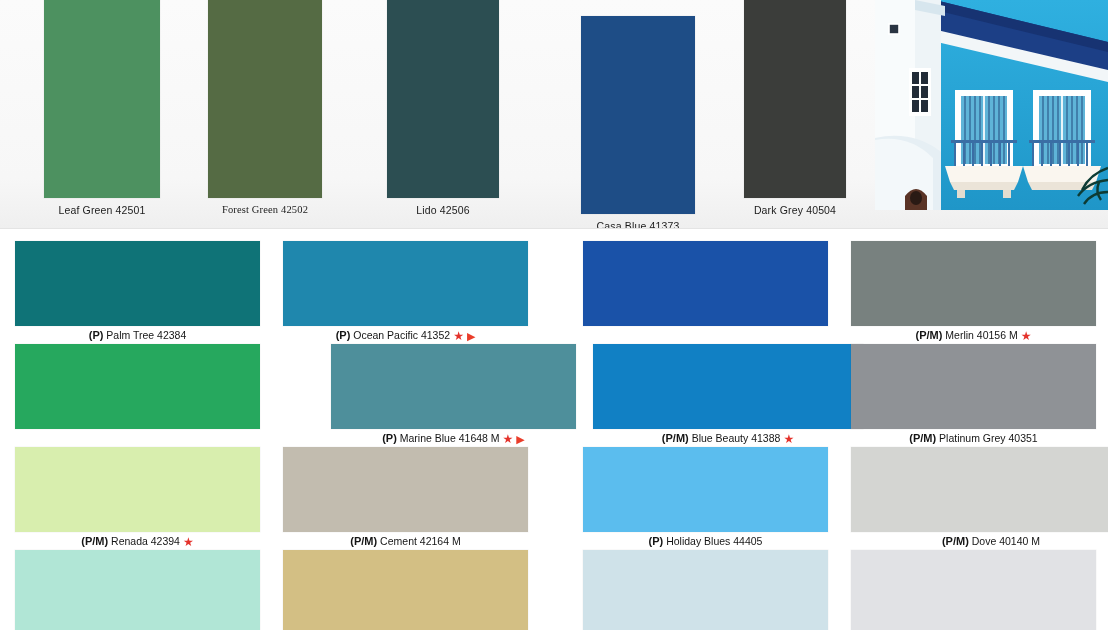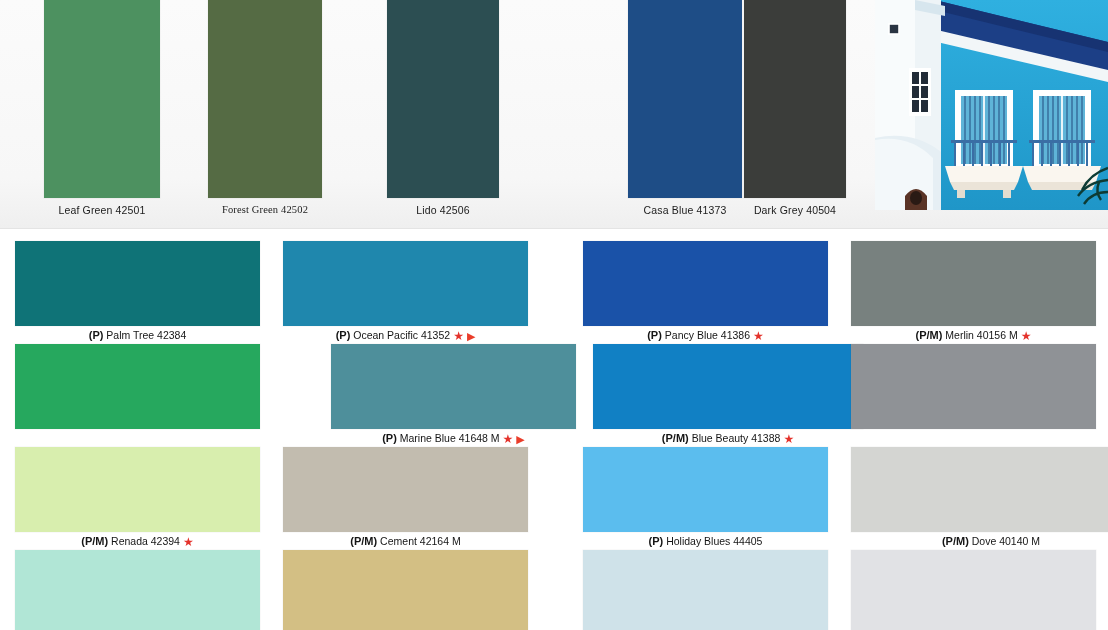--- a/index.html
+++ b/index.html
@@ -82,7 +82,7 @@
           <div class="chip" style="background: rgb(44, 78, 82);"></div>
           <div class="cap">Lido 42506</div>
         </div>
-        <div class="top-swatch" style="left: 628px; width: 114px;">
+        <div class="top-swatch" style="left: 581px; width: 114px; margin-top: 16px;">
           <div class="chip" style="background: rgb(30, 77, 134);"></div>
           <div class="cap">Casa Blue 41373</div>
         </div>

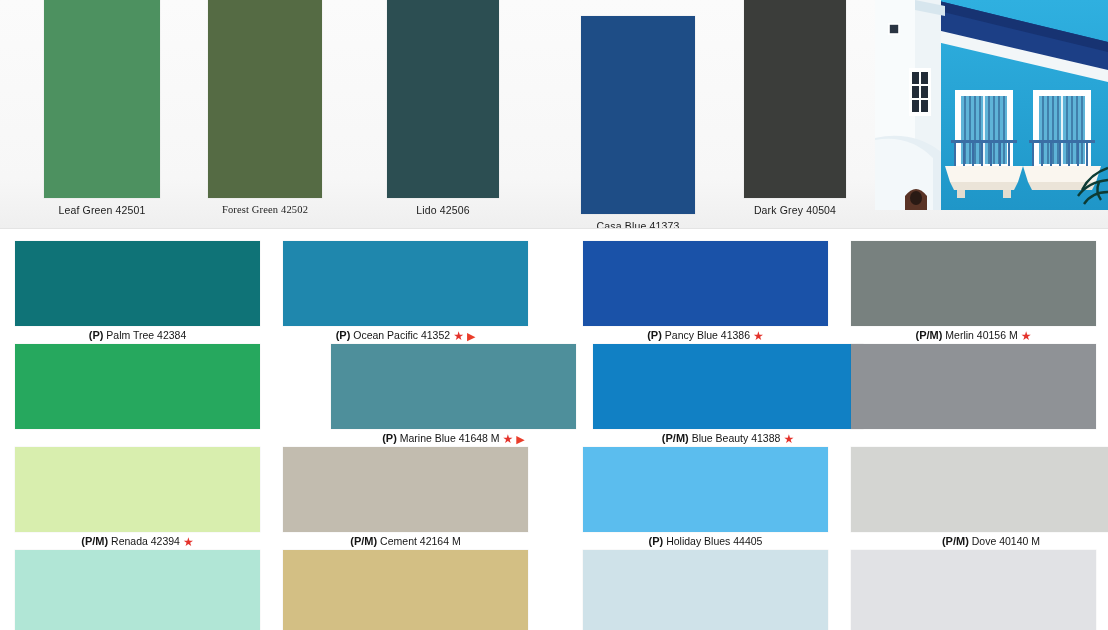--- a/index.html
+++ b/index.html
@@ -206,7 +206,6 @@
         </div>
         <div class="cell" style="left: 583px; top: 12px; width: 245px;">
           <div class="chip" style="height: 85px; background: rgb(26, 82, 168);"></div>
-          <div class="cap"><span class="pre">(P)</span><span class="nm"> Pancy Blue 41386</span><span class="sym star" style="color: rgb(228, 50, 43);">★</span></div>
         </div>
         <div class="cell" style="left: 851px; top: 12px; width: 245px;">
           <div class="chip" style="height: 85px; background: rgb(120, 129, 127);"></div>

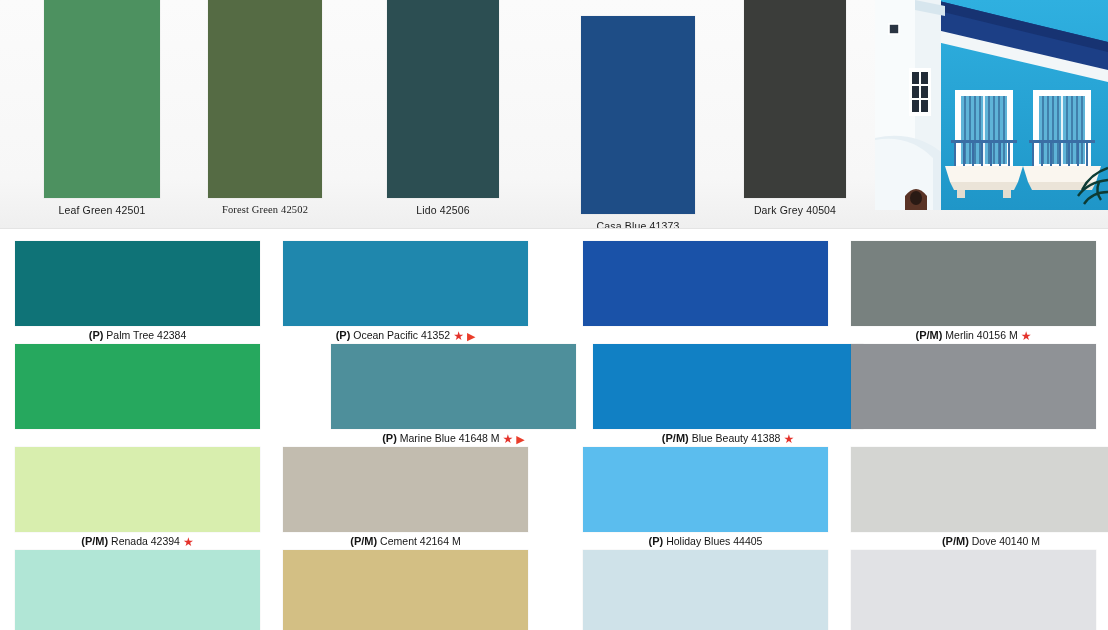--- a/index.html
+++ b/index.html
@@ -224,6 +224,7 @@
         </div>
         <div class="cell" style="left: 851px; top: 115px; width: 245px;">
           <div class="chip" style="height: 85px; background: rgb(143, 146, 150);"></div>
+          <div class="cap"><span class="pre">(P/M)</span><span class="nm"> Platinum Grey 40351</span></div>
         </div>
         <div class="cell" style="left: 15px; top: 218px; width: 245px;">
           <div class="chip" style="height: 85px; background: rgb(216, 238, 174);"></div>

